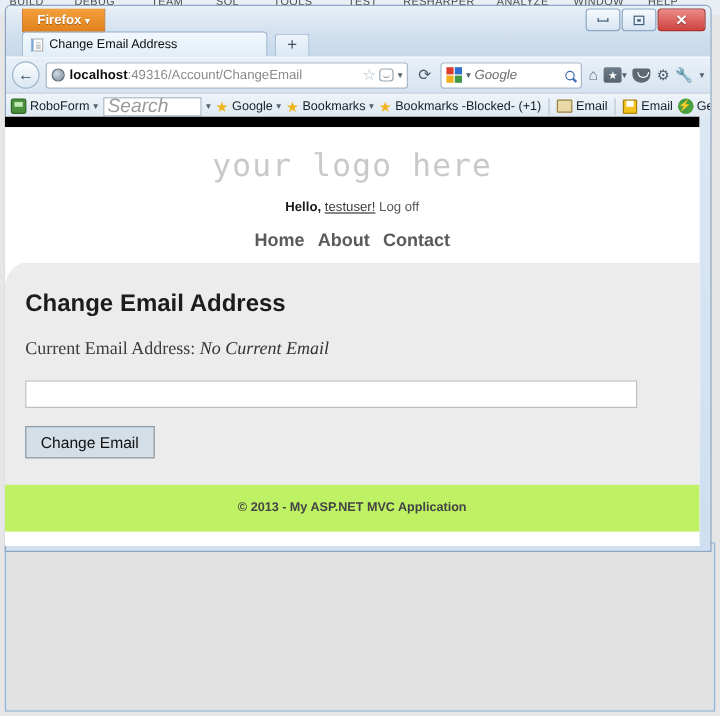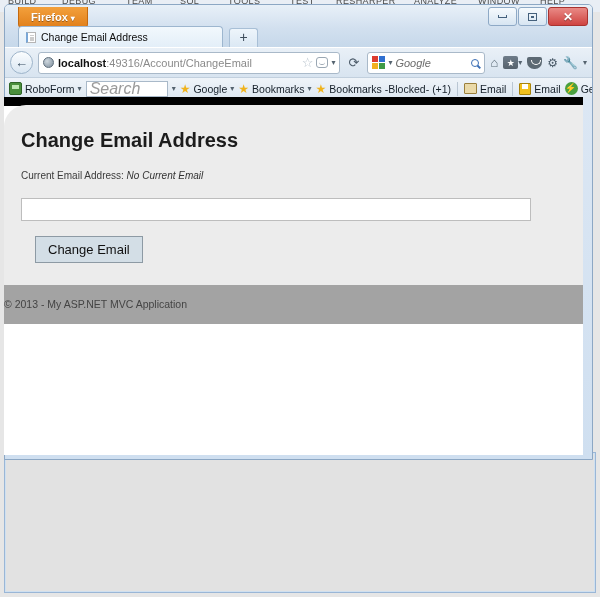--- a/index.html
+++ b/index.html
@@ -422,6 +422,21 @@
 
   <div id="page-topbar"></div>
 
+  <div id="page-header">
+    <div id="site-logo">your logo here</div>
+
+    <div id="login-status">
+      <b>Hello,</b>
+      <a id="login-user" href="#">testuser!</a>
+      <span id="login-off">Log off</span>
+    </div>
+
+    <div id="main-nav">
+      <span>Home</span>
+      <span>About</span>
+      <span>Contact</span>
+    </div>
+  </div>
 
   <div id="page-body">
     <div id="page-body-inner">

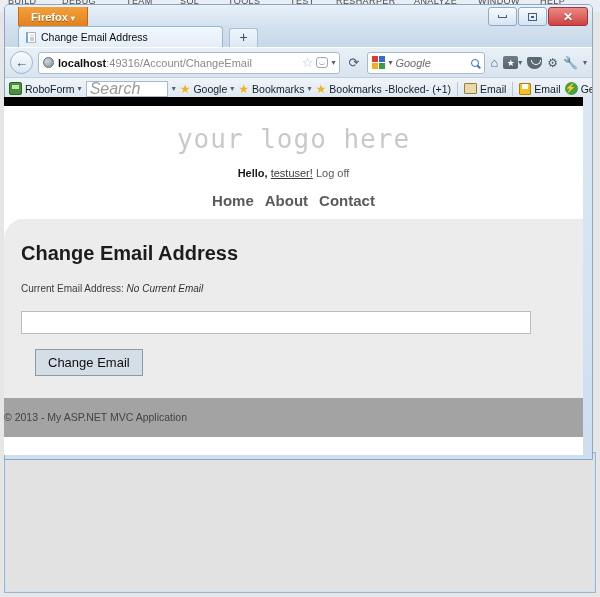--- a/index.html
+++ b/index.html
@@ -255,7 +255,7 @@
   #content-heading {
     font-size:20px; font-weight:bold; color:#1c1c1c; margin:0 0 18px;
   }
-  #current-email-line { font-size:10px; color:#3b3b3b; margin-bottom:17px; }
+  #current-email-line { font-size:15px; color:#3b3b3b; margin-bottom:17px;font-family:Liberation Serif, serif; }
   #current-email-value { font-style:italic; color:#333; }
   #email-input {
     display:block; width:510px; height:23px;

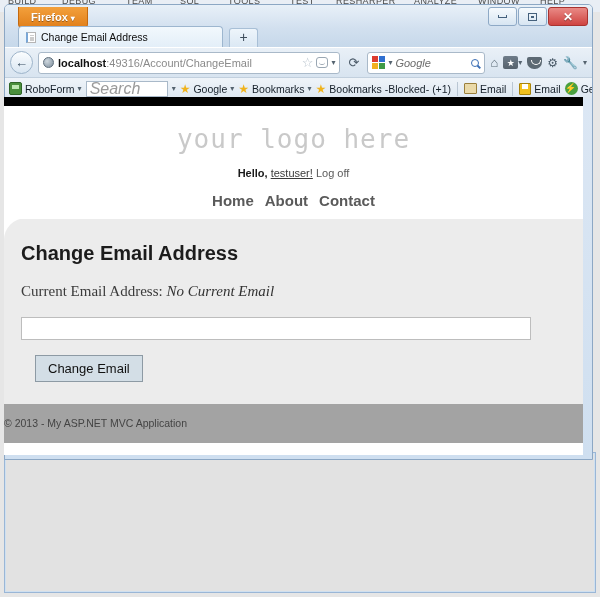--- a/index.html
+++ b/index.html
@@ -267,7 +267,7 @@
     margin-top:15px; height:27px; padding:0 12px;
     background:#d3dee6; border:1px solid #8d9aa4;
     font-family:"Liberation Sans", sans-serif;
-    font-size:13px; color:#111;margin-left:14px;
+    font-size:13px; color:#111;
   }
   #page-footer {
     background:#a3a3a3; text-align:left;

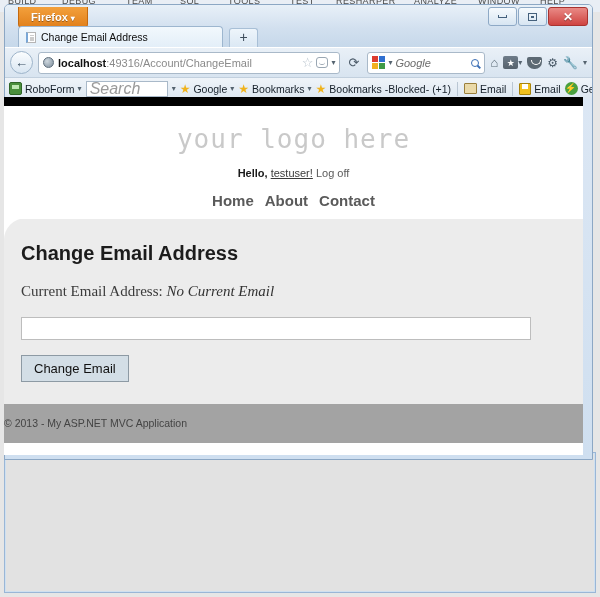--- a/index.html
+++ b/index.html
@@ -270,9 +270,10 @@
     font-size:13px; color:#111;
   }
   #page-footer {
-    background:#a3a3a3; text-align:left;
+    background:#bef264; text-align:center;
     font-size:10.5px; color:#444; padding:13px 0 14px;
     margin-top:22px;
+    font-weight:bold;
   }
 </style>
 </head>

